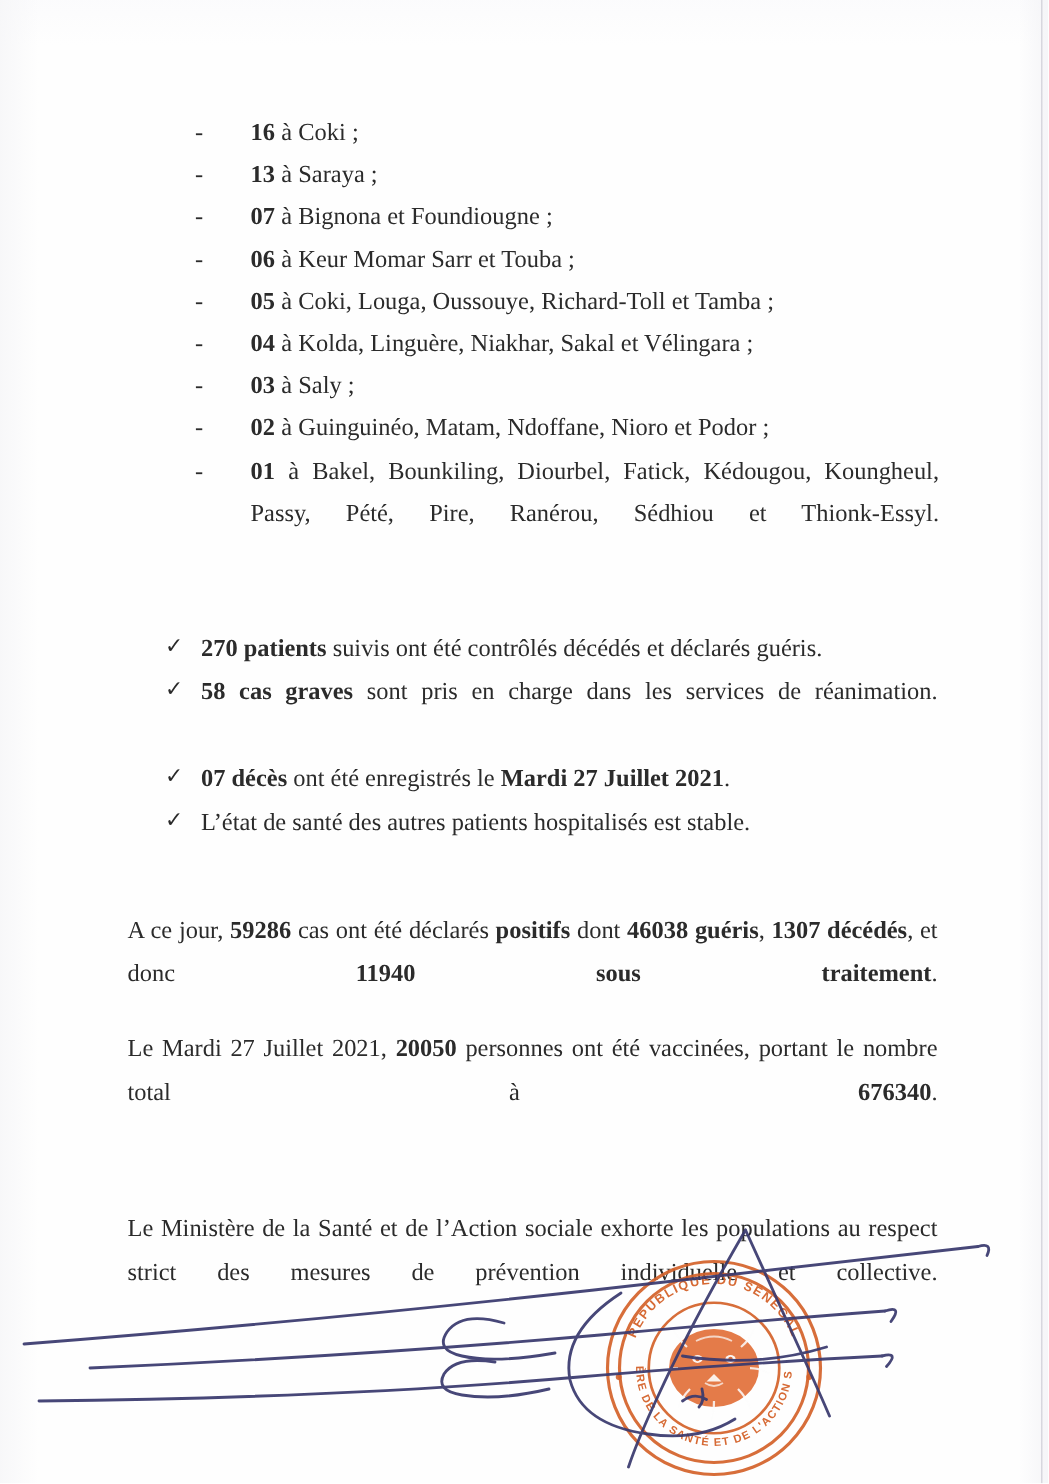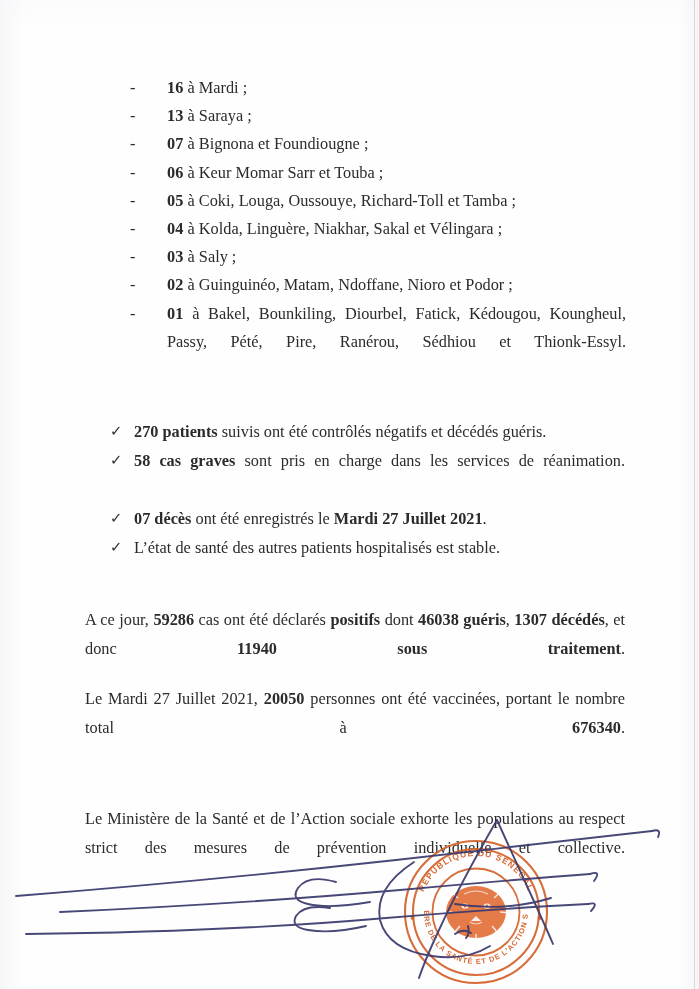--- a/index.html
+++ b/index.html
@@ -173,7 +173,7 @@
 
     <ul class="dash-list">
       <li class="dash-item">
-        <span class="dash-mark">-</span><span class="num">16</span> <span>à Mardi ;</span>
+        <span class="dash-mark">-</span><span class="num">16</span> <span>à Coki ;</span>
       </li>
       <li class="dash-item">
         <span class="dash-mark">-</span><span class="num">13</span> <span>à Saraya ;</span>

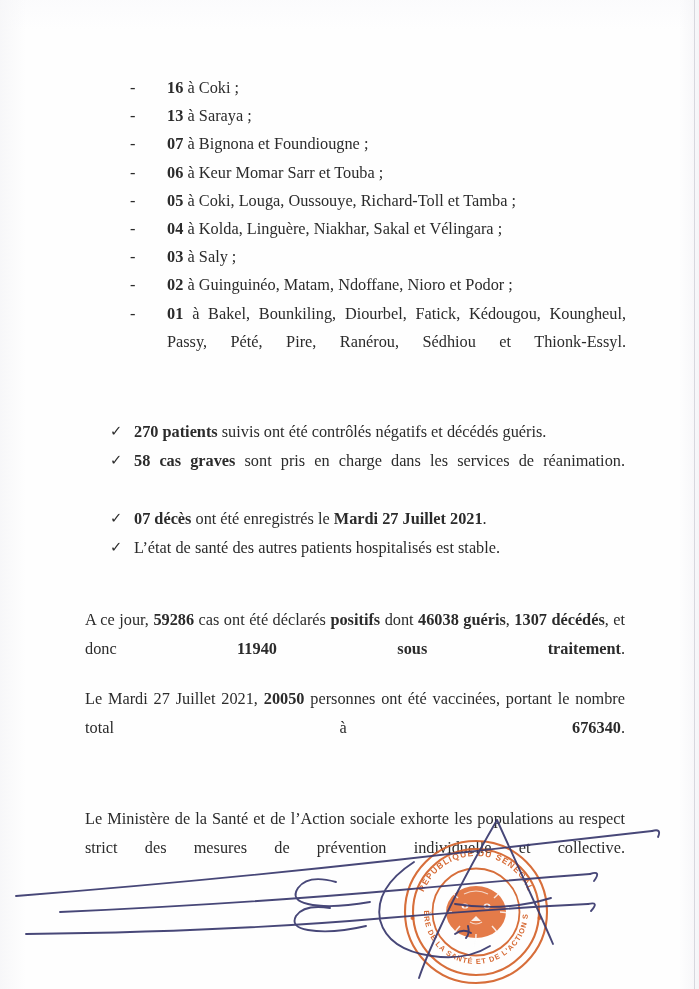--- a/index.html
+++ b/index.html
@@ -203,7 +203,7 @@
 
     <ul class="check-list">
       <li class="check-item">
-        <span class="check-mark">✓</span><b>270 patients</b><span> suivis ont été contrôlés négatifs et décédés guéris.</span>
+        <span class="check-mark">✓</span><b>270 patients</b><span> suivis ont été contrôlés décédés et déclarés guéris.</span>
       </li>
       <li class="check-item justified">
         <span class="check-mark">✓</span><b>58 cas graves</b><span> sont pris en charge dans les services de réanimation.</span>

